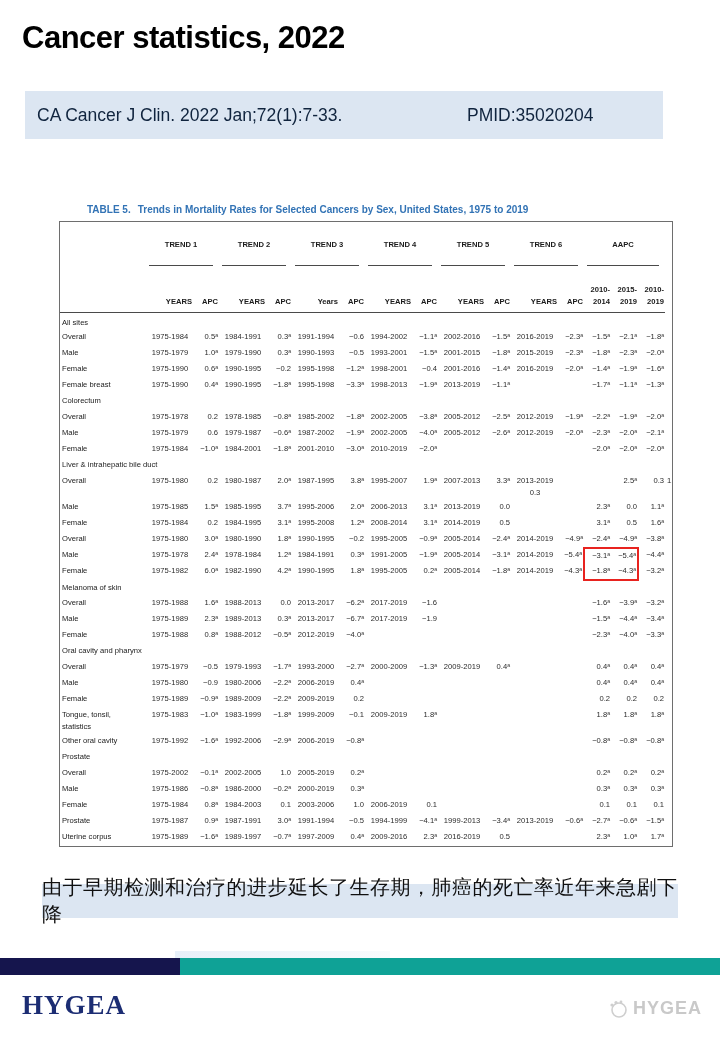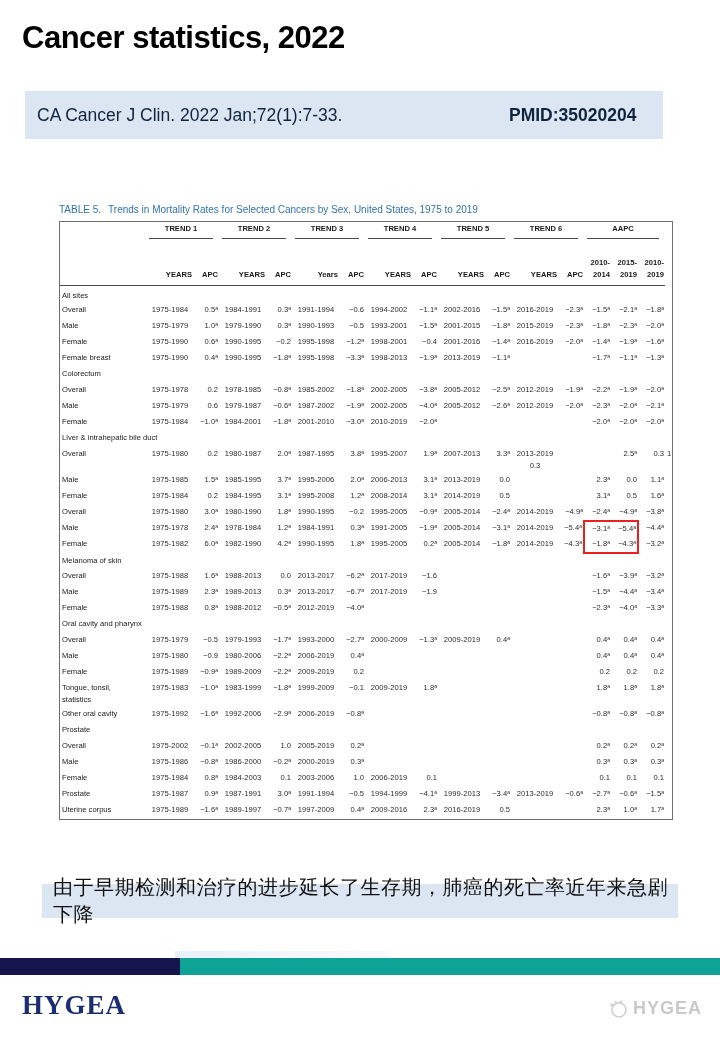--- a/index.html
+++ b/index.html
@@ -18,7 +18,7 @@
     font-size:17.5px; color:#10243e;
   }
   .citation-bar .cite-text { margin-left:12px; }
-  .citation-bar .pmid { position:absolute; left:484px;font-weight:bold; }
+  .citation-bar .pmid { position:absolute; left:442px; }
 
   
   .table-wrap { position:absolute; left:59px; top:204px; width:614px; }

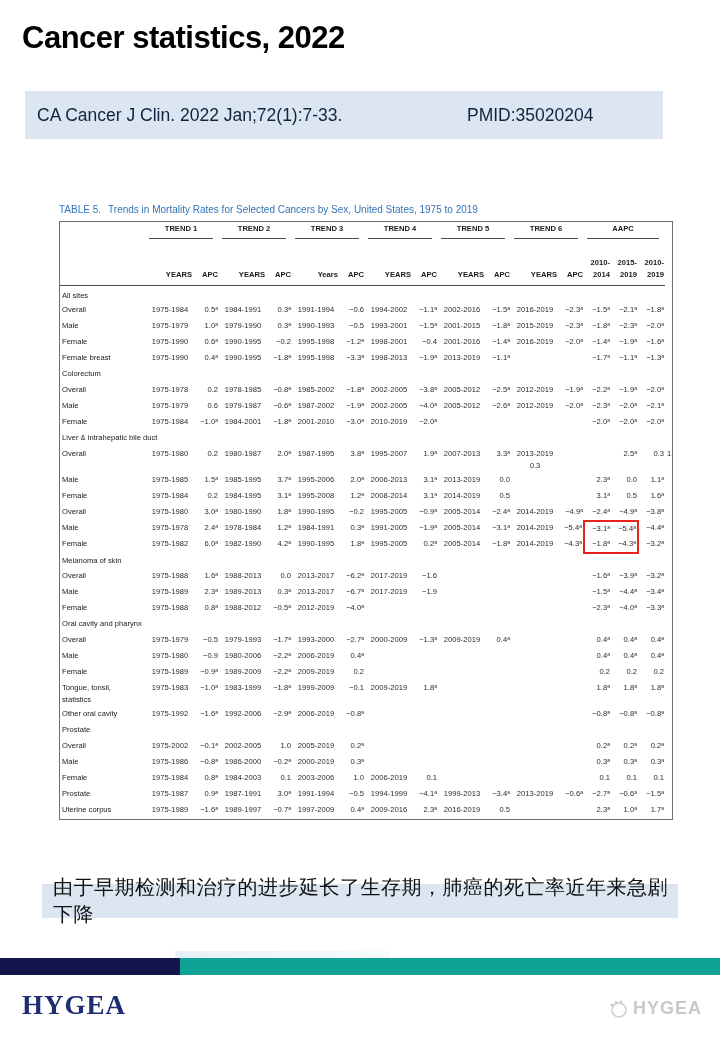--- a/index.html
+++ b/index.html
@@ -22,7 +22,7 @@
 
   
   .table-wrap { position:absolute; left:59px; top:204px; width:614px; }
-  .paper-table-title { font-size:10px; font-weight:normal; color:#3273b5; margin-bottom:6px; }
+  .paper-table-title { font-size:10px; font-weight:bold; color:#3273b5; margin-bottom:6px;margin-left:28px; }
   .paper-table-title .tlabel { margin-right:7px; }
   .paper-table-box { border:1px solid #6e6e6e; background:#fff; }
   table.stats { width:100%; border-collapse:collapse; table-layout:fixed; }

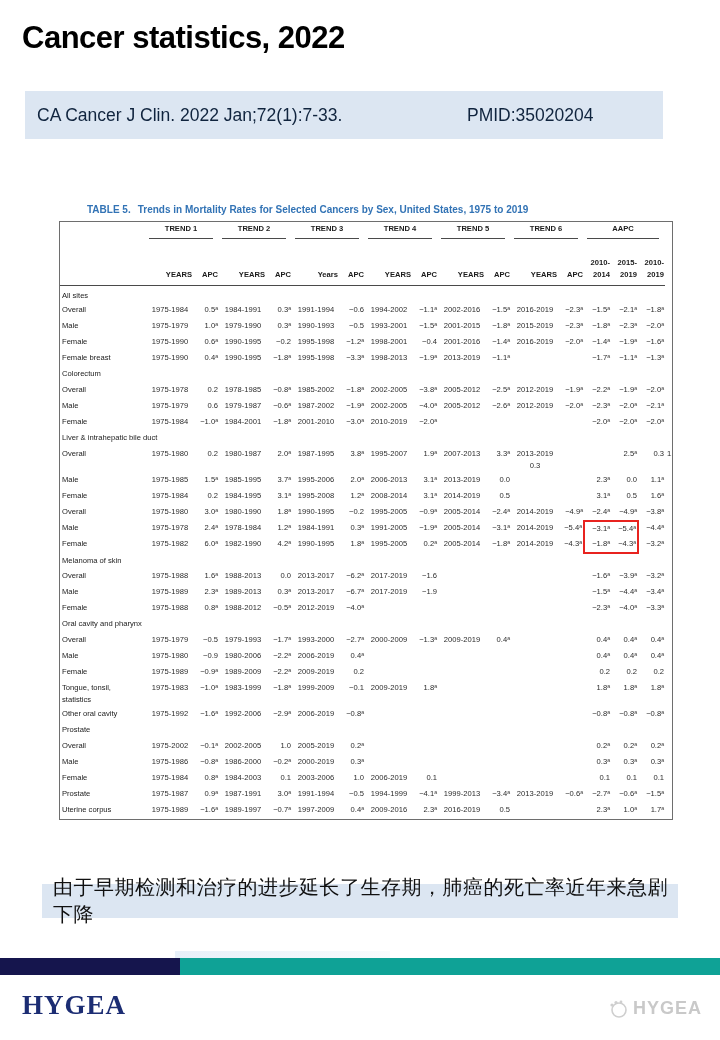--- a/index.html
+++ b/index.html
@@ -33,7 +33,7 @@
   thead th { font-weight:bold; color:#1a1a1a; }
   th.group-th { padding-top:6px; }
   th.group-th .gline {
-    text-align:center; padding-bottom:3px; margin:0 5px 0 1px;
+    text-align:center; padding-bottom:14px; margin:16px 5px 0 1px;
     border-bottom:1px solid #4a4a4a;
   }
   tr.subhead th { border-bottom:1px solid #4a4a4a; padding-top:17px; padding-bottom:4px; vertical-align:bottom; }

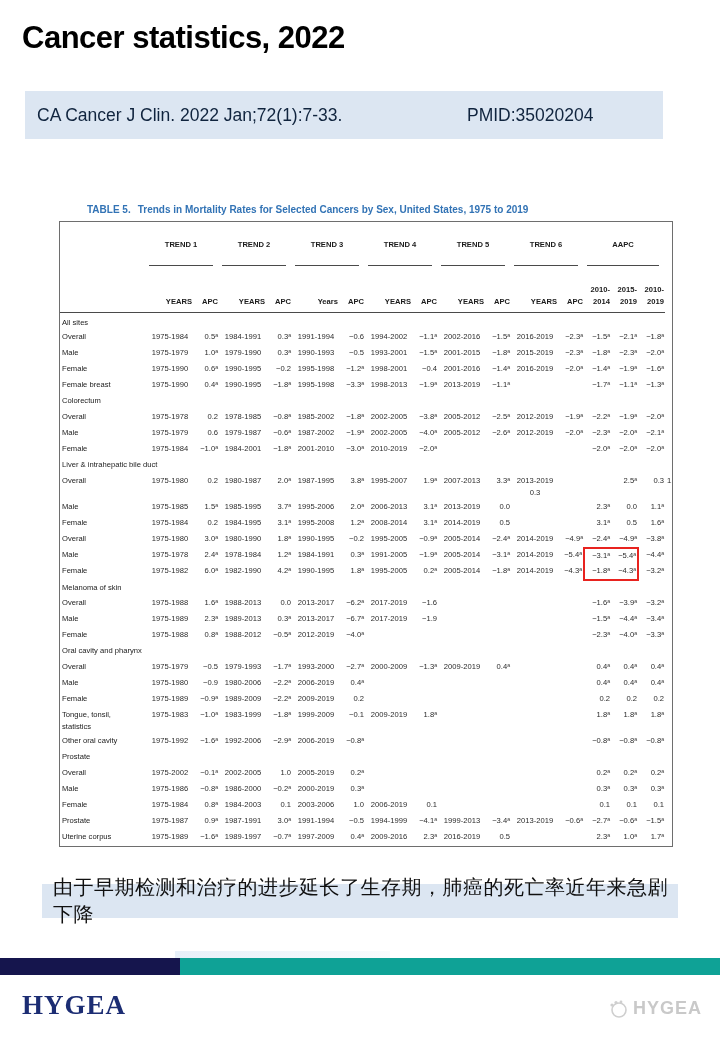--- a/index.html
+++ b/index.html
@@ -56,7 +56,7 @@
     background:#dce6f2; display:flex; align-items:center;
     font-size:20px; color:#101010; letter-spacing:0.5px;
   }
-  .callout span { margin-left:11px; }
+  .callout span { }
 
   
   .bar-glow { position:absolute; left:175px; top:951px; width:215px; height:8px;

